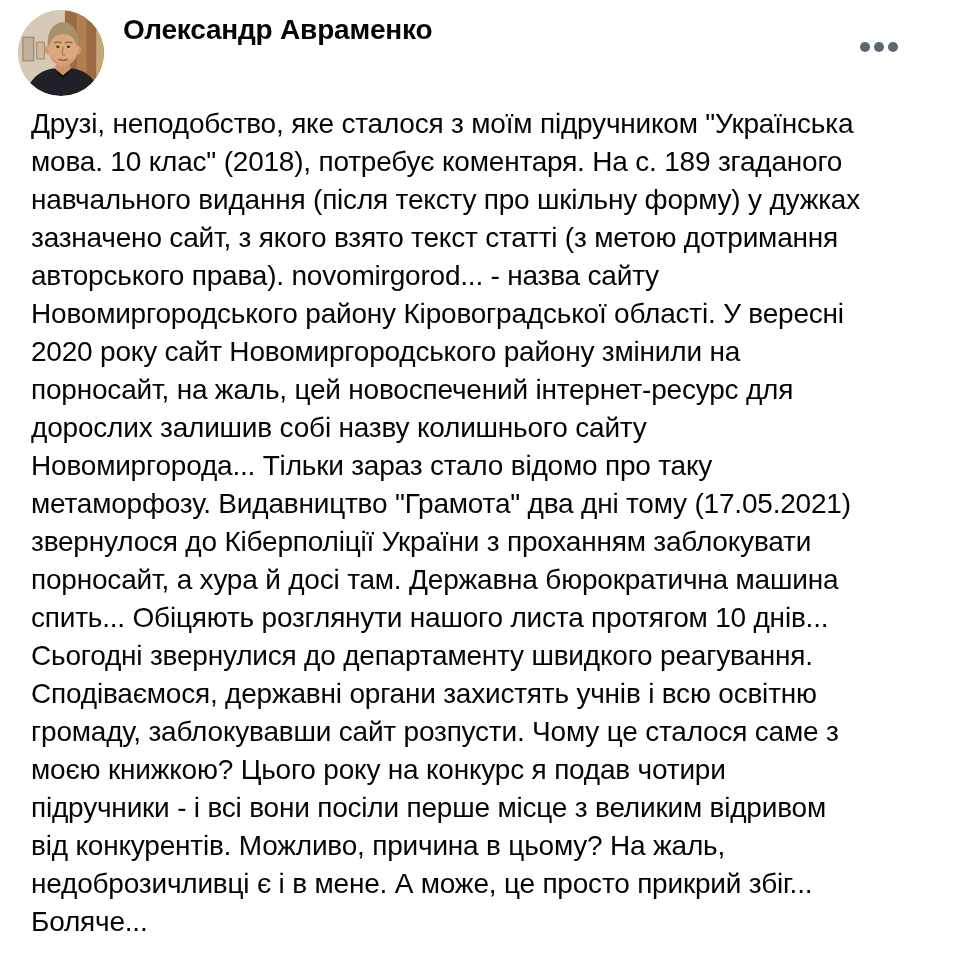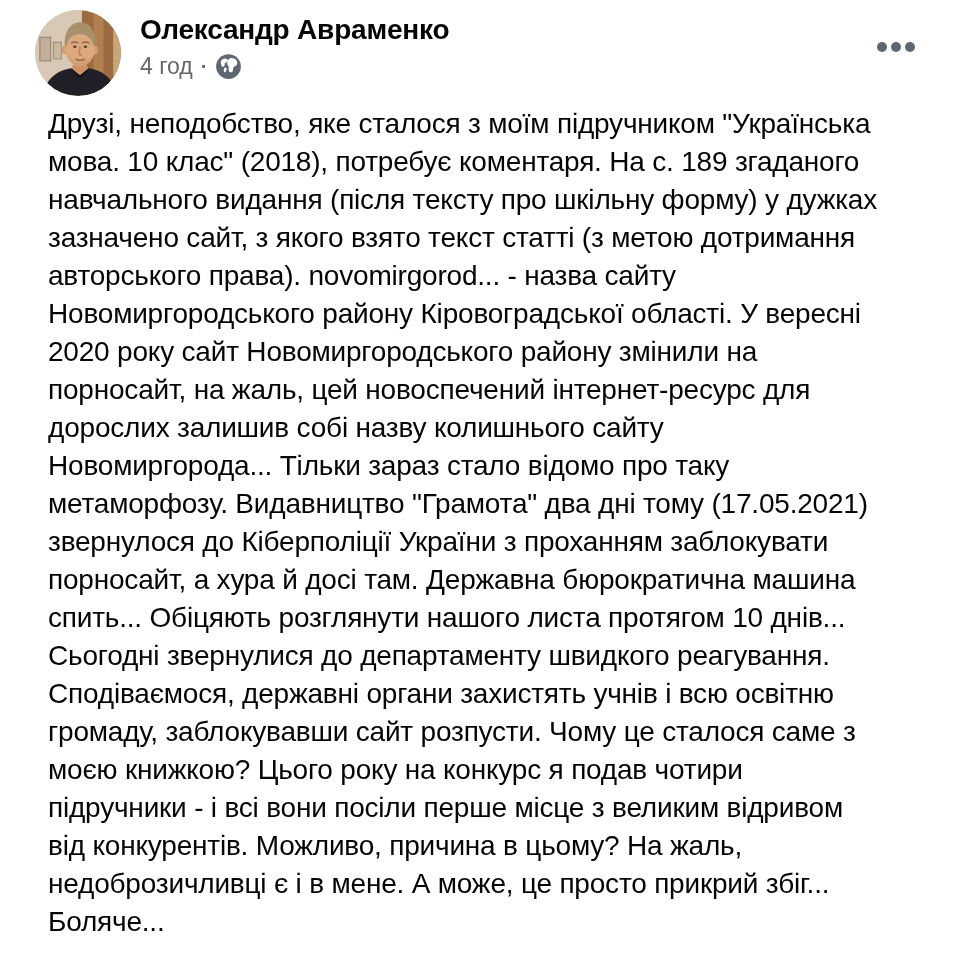--- a/index.html
+++ b/index.html
@@ -17,7 +17,6 @@
     position: relative;
     width: 920px;
     background: #ffffff;
-    margin-left: 17px;
   }
   .post-header {
     display: flex;

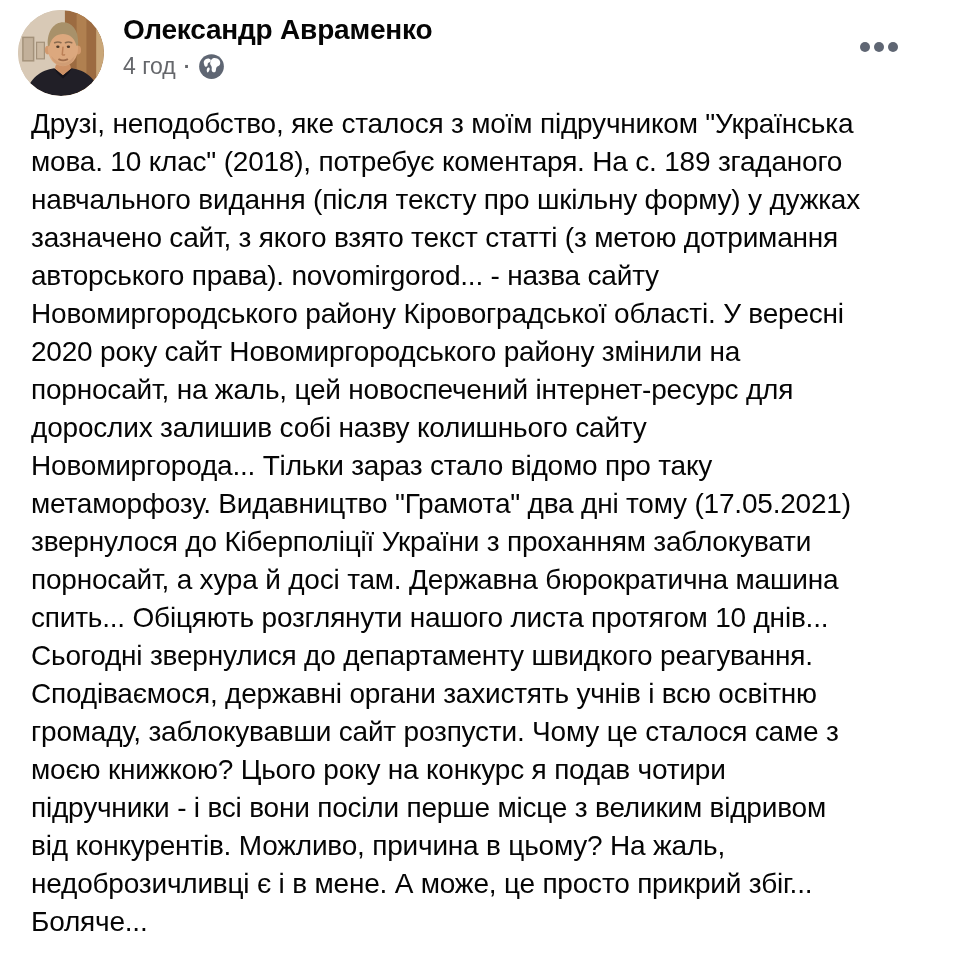--- a/index.html
+++ b/index.html
@@ -125,18 +125,6 @@
 
     <div class="header-info">
       <div class="author">Олександр Авраменко</div>
-      <div class="meta">
-        <span>4 год</span>
-        <span class="sep">·</span>
-        <span class="globe-icon">
-          <svg viewBox="0 0 24 24" xmlns="http://www.w3.org/2000/svg">
-            <circle cx="12" cy="12" r="11" fill="#5f6673"></circle>
-            <path d="M5.2 7.6 C5.9 5.8 8.1 4.5 10 5.1 C11.5 5.6 11.9 7.1 10.8 7.9 C10 8.5 9.2 8.3 8.8 9.2 C8.4 10.1 8.9 11.1 8.1 11.8 C7.3 12.6 6.1 12.1 5.7 11 C5.3 9.9 4.9 8.6 5.2 7.6 Z" fill="#ffffff"></path>
-            <path d="M8.7 13.1 C9.6 12.6 10.5 13.2 10.4 14.2 C10.3 15.4 9.5 16.8 8.6 17.4 C7.8 16.7 7.6 15.5 7.9 14.4 C8.1 13.8 8.3 13.4 8.7 13.1 Z" fill="#ffffff"></path>
-            <path d="M13.4 4.7 C15.3 4.1 17.7 4.8 18.9 6.3 C19.9 7.6 20.1 9.4 19.3 10.7 C18.4 12 16.9 11.8 16.3 13 C15.7 14.3 16.3 15.9 15.2 16.8 C14.2 17.6 12.7 17 12.3 15.7 C11.9 14.5 12.5 13.4 12.1 12.2 C11.7 11 10.7 10.5 10.8 9.2 C10.9 7.7 11.9 5.2 13.4 4.7 Z" fill="#ffffff"></path>
-          </svg>
-        </span>
-      </div>
     </div>
 
     <div class="more-button">

